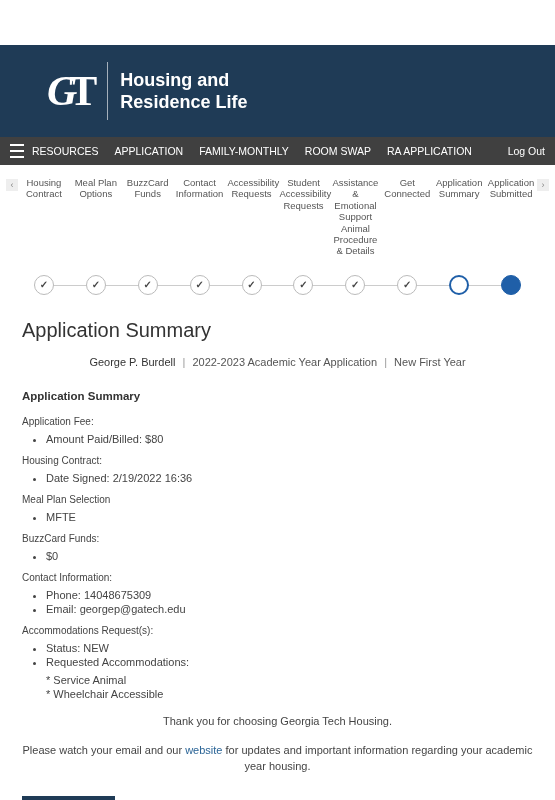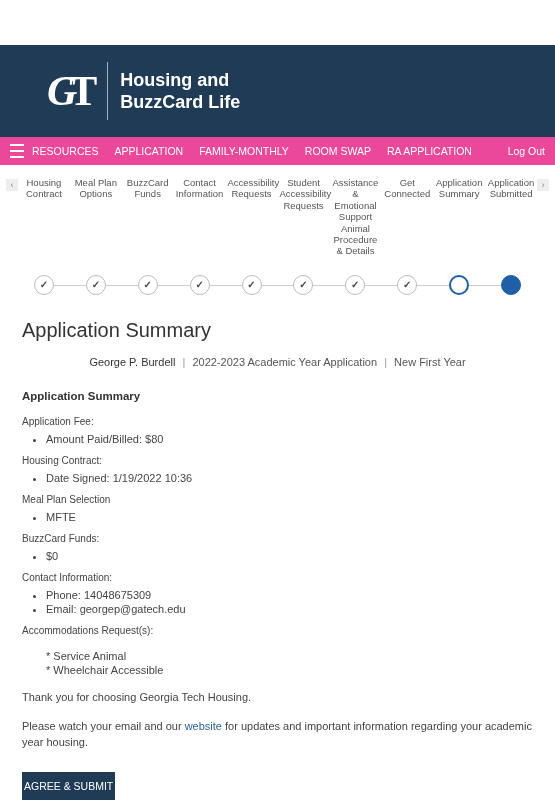--- a/index.html
+++ b/index.html
@@ -98,7 +98,7 @@
     <div class="logo-divider"></div>
     <div class="dept-title">
       <div>Housing and</div>
-      <div>BuzzCard Life</div>
+      <div>Residence Life</div>
     </div>
   </div>
 </div>

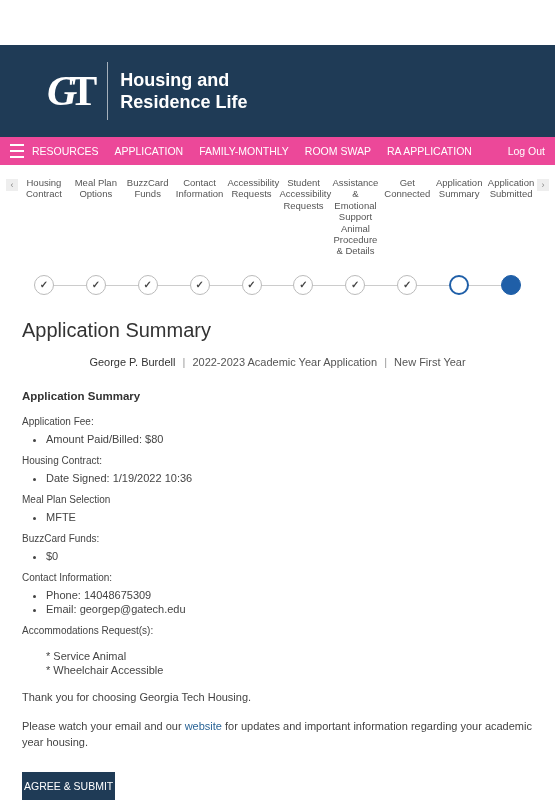--- a/index.html
+++ b/index.html
@@ -35,7 +35,7 @@
   .dept-title { color: #fff; font-size: 18px; font-weight: 600; line-height: 1.25; }
   
   .navbar {
-    background: #ec4899;
+    background: #404040;
     color: #fff;
     height: 28px;
     display: flex;

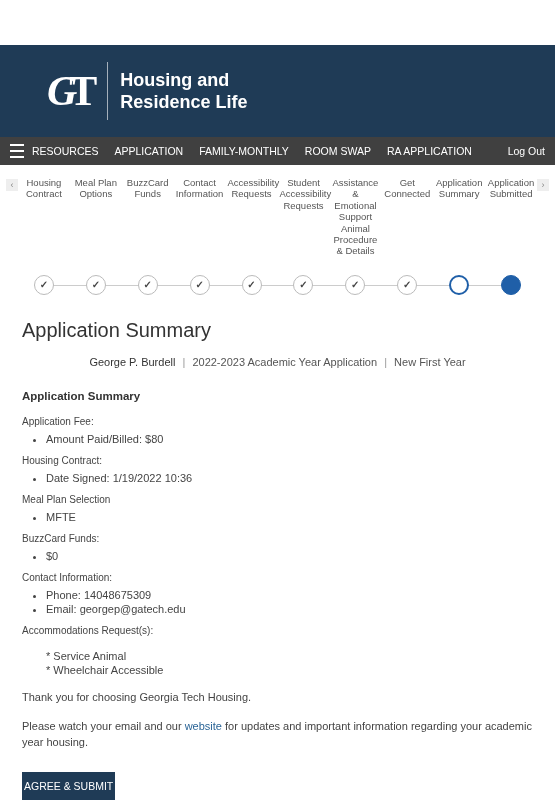--- a/index.html
+++ b/index.html
@@ -171,7 +171,7 @@
 
   <div class="field-label">Housing Contract:</div>
   <ul class="bullets">
-    <li>Date Signed: 1/19/2022 10:36</li>
+    <li>Date Signed: 2/19/2022 16:36</li>
   </ul>
 
   <div class="field-label">Meal Plan Selection</div>

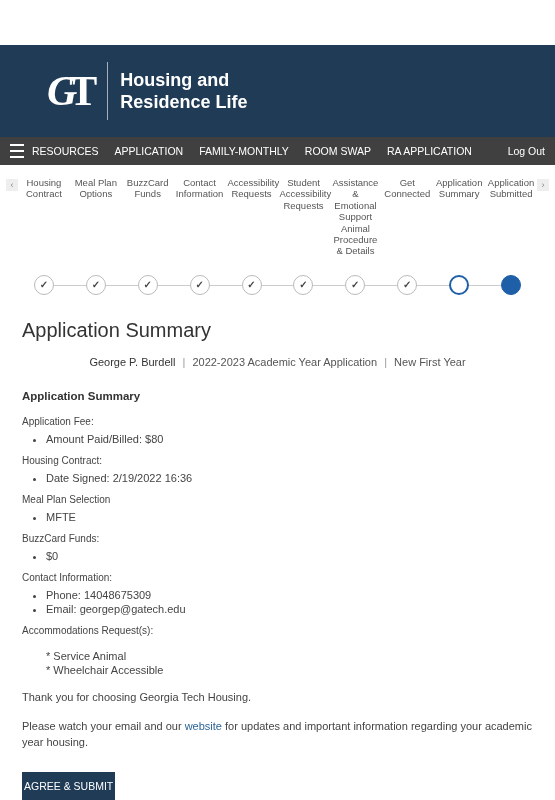--- a/index.html
+++ b/index.html
@@ -197,6 +197,13 @@
   </ul>
 
   <div class="field-label">Accommodations Request(s):</div>
+  <ul class="bullets">
+    <li>
+      <span>Status:</span>
+      <span>NEW</span>
+    </li>
+    <li>Requested Accommodations:</li>
+  </ul>
   <div class="indent-star">
     <div>* Service Animal</div>
     <div>* Wheelchair Accessible</div>

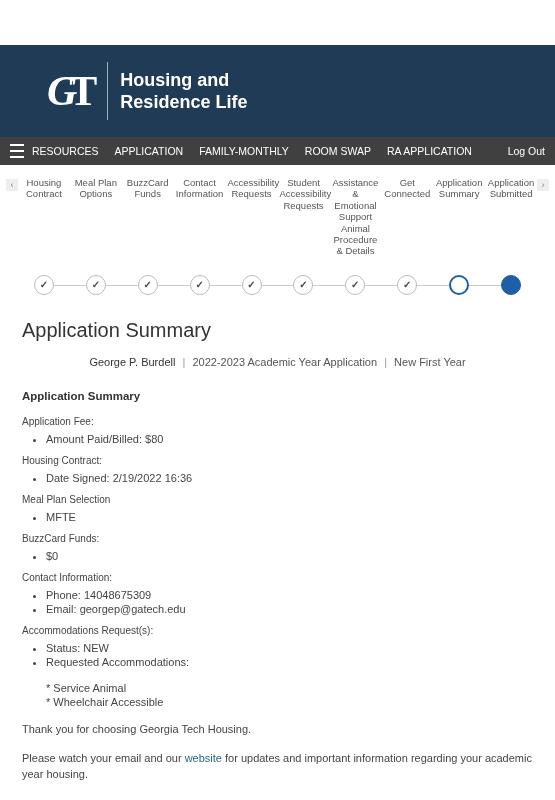--- a/index.html
+++ b/index.html
@@ -73,7 +73,7 @@
   .field-label { font-size:10px; color:#444; margin: 10px 0 6px; }
   ul.bullets { list-style: disc; padding-left: 24px; margin: 4px 0 6px; }
   ul.bullets li { font-size:11px; color:#444; margin: 2px 0; }
-  .indent-star { padding-left: 24px; font-size:11px; color:#444; margin-top:14px; }
+  .indent-star { padding-left: 24px; font-size:11px; color:#444; margin-top:6px; }
   .indent-star div { margin: 2px 0; }
   .body-text { font-size:11px; color:#444; margin-top: 14px; line-height:1.4; }
   .body-text a { color:#2a6496; text-decoration:none; }

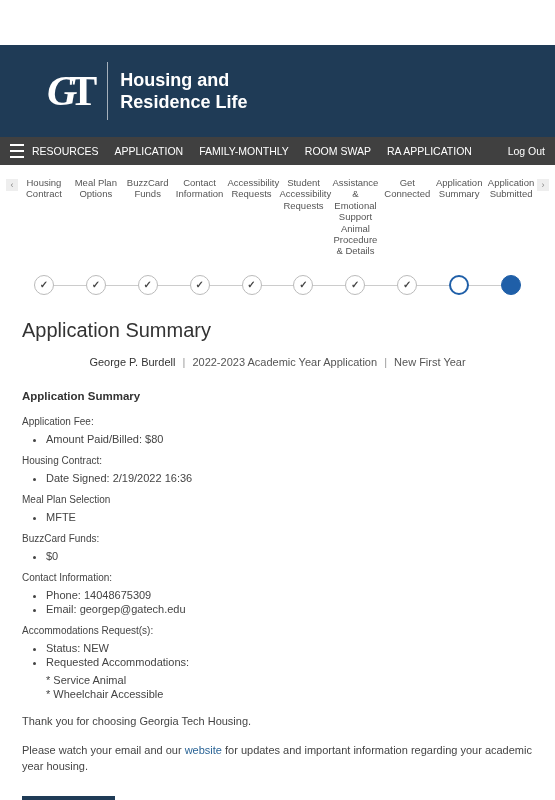--- a/index.html
+++ b/index.html
@@ -75,7 +75,7 @@
   ul.bullets li { font-size:11px; color:#444; margin: 2px 0; }
   .indent-star { padding-left: 24px; font-size:11px; color:#444; margin-top:6px; }
   .indent-star div { margin: 2px 0; }
-  .body-text { font-size:11px; color:#444; margin-top: 14px; line-height:1.4; }
+  .body-text { font-size:11px; color:#444; margin-top: 14px; line-height:1.4;text-align:center; }
   .body-text a { color:#2a6496; text-decoration:none; }
   .submit-btn {
     margin-top: 22px;

